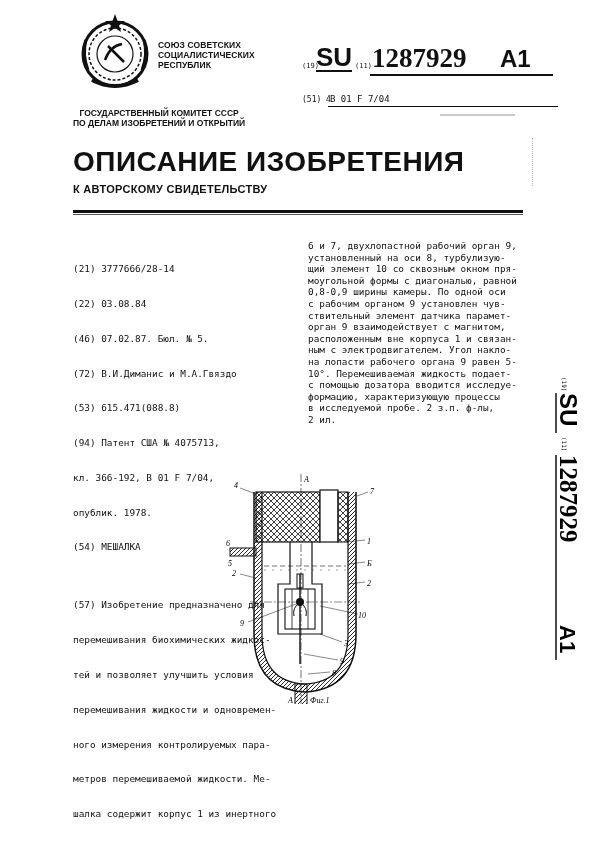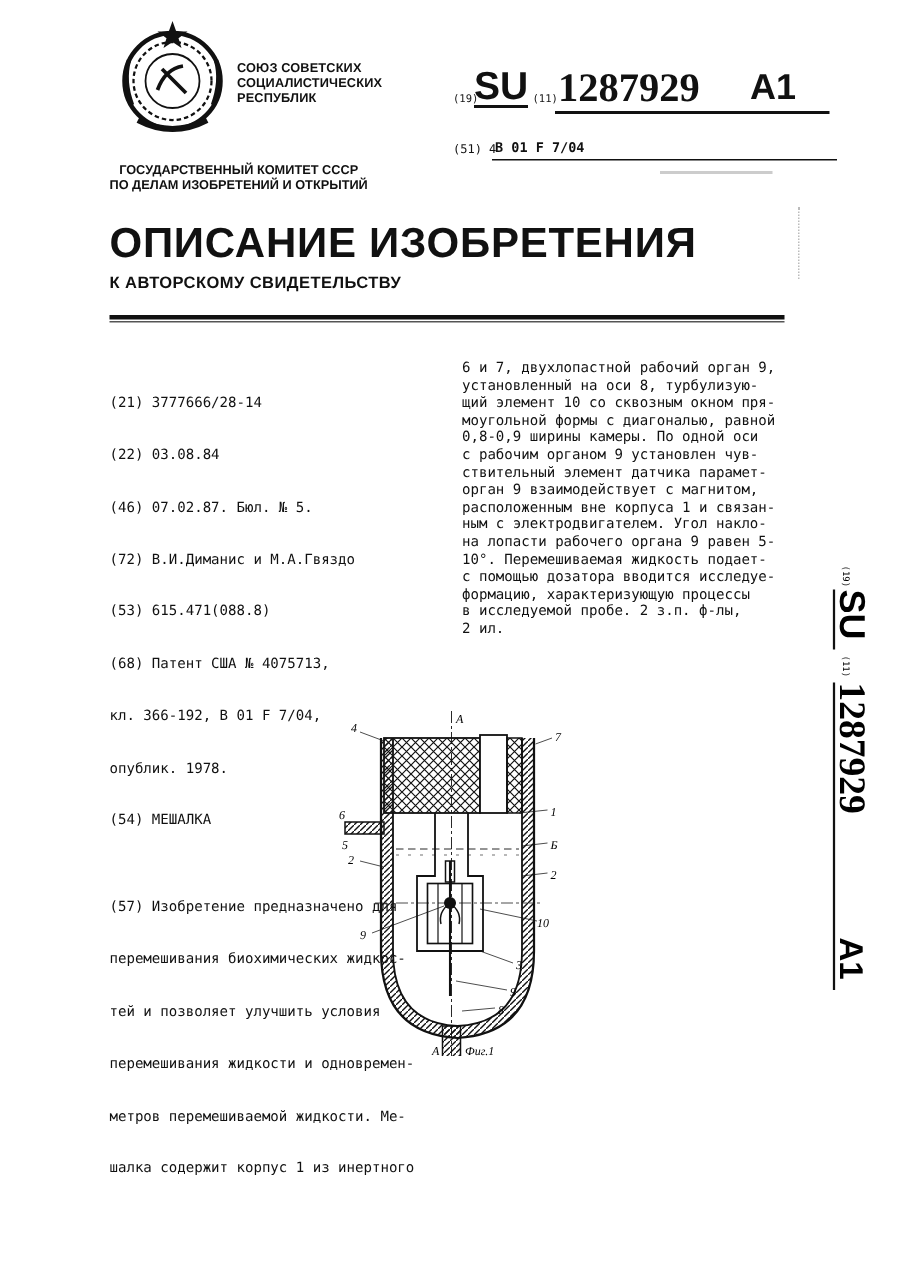--- a/index.html
+++ b/index.html
@@ -15,7 +15,7 @@
   .a1 { left: 500px; top: 46px; font-size: 24px; font-weight: bold; line-height: 26px; }
   .pat-line { left: 370px; top: 74px; width: 183px; height: 2px; background: #111; }
   .ipc-label { left: 302px; top: 95px; font-size: 8px; font-family: "DejaVu Sans Mono", monospace; }
-  .ipc { left: 330px; top: 94px; font-size: 9px; font-family: "DejaVu Sans Mono", monospace; font-weight: bold; }
+  .ipc { left: 330px; top: 94px; font-size: 9px; font-family: "DejaVu Sans Mono", monospace; }
   .ipc-line { left: 328px; top: 106px; width: 230px; height: 1px; background: #111; }
   .title { left: 73px; top: 146px; font-size: 28px; font-weight: bold; letter-spacing: 0.5px; line-height: 32px; }
   .subtitle { left: 73px; top: 183px; font-size: 11px; font-weight: bold; letter-spacing: 0.3px; }

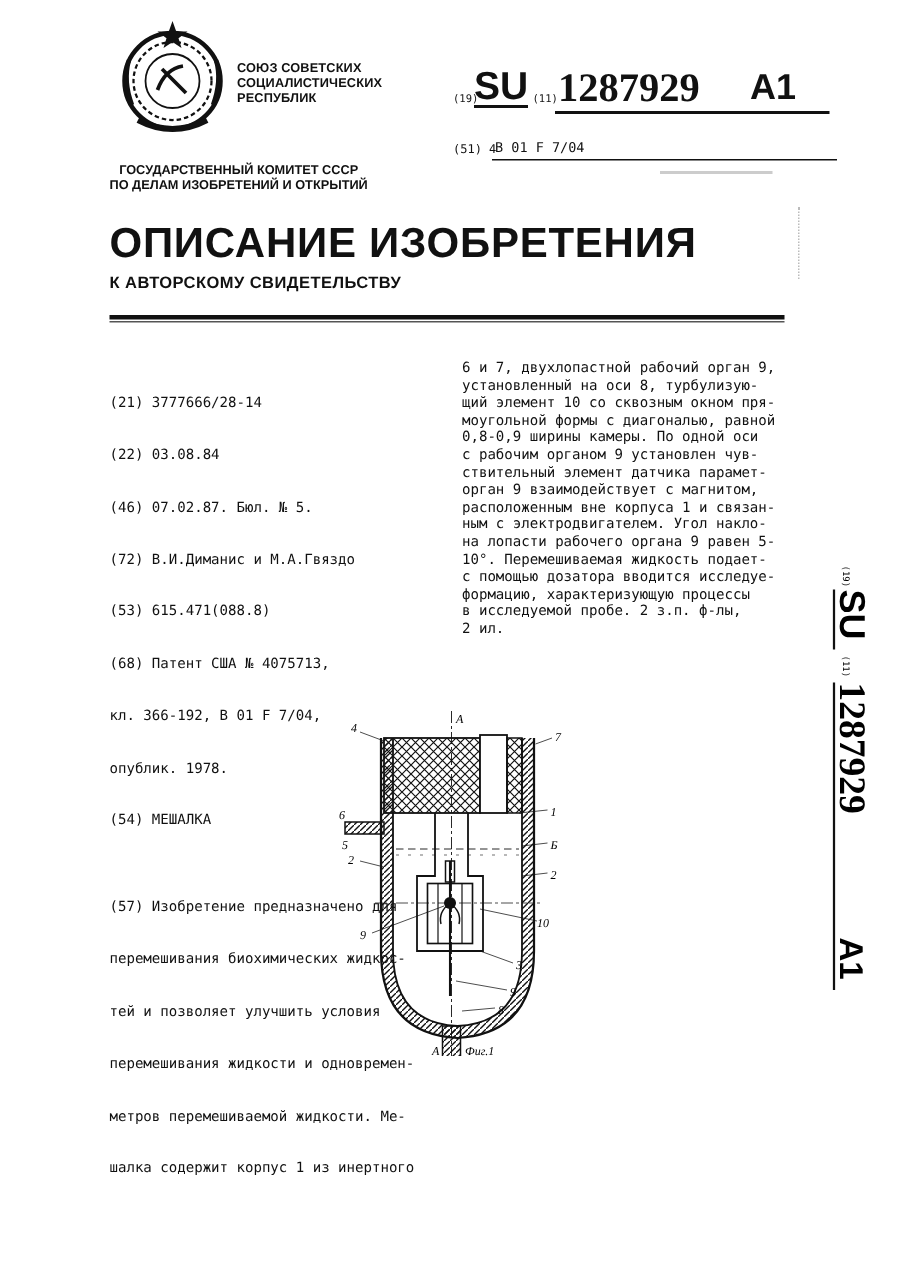--- a/index.html
+++ b/index.html
@@ -80,7 +80,7 @@
   <div>(46) 07.02.87. Бюл. № 5.</div>
   <div>(72) В.И.Диманис и М.А.Гвяздо</div>
   <div>(53) 615.471(088.8)</div>
-  <div>(68) Патент США № 4075713,</div>
+  <div>(94) Патент США № 4075713,</div>
   <div>кл. 366-192, B 01 F 7/04,</div>
   <div>опублик. 1978.</div>
   <div>(54) МЕШАЛКА</div>

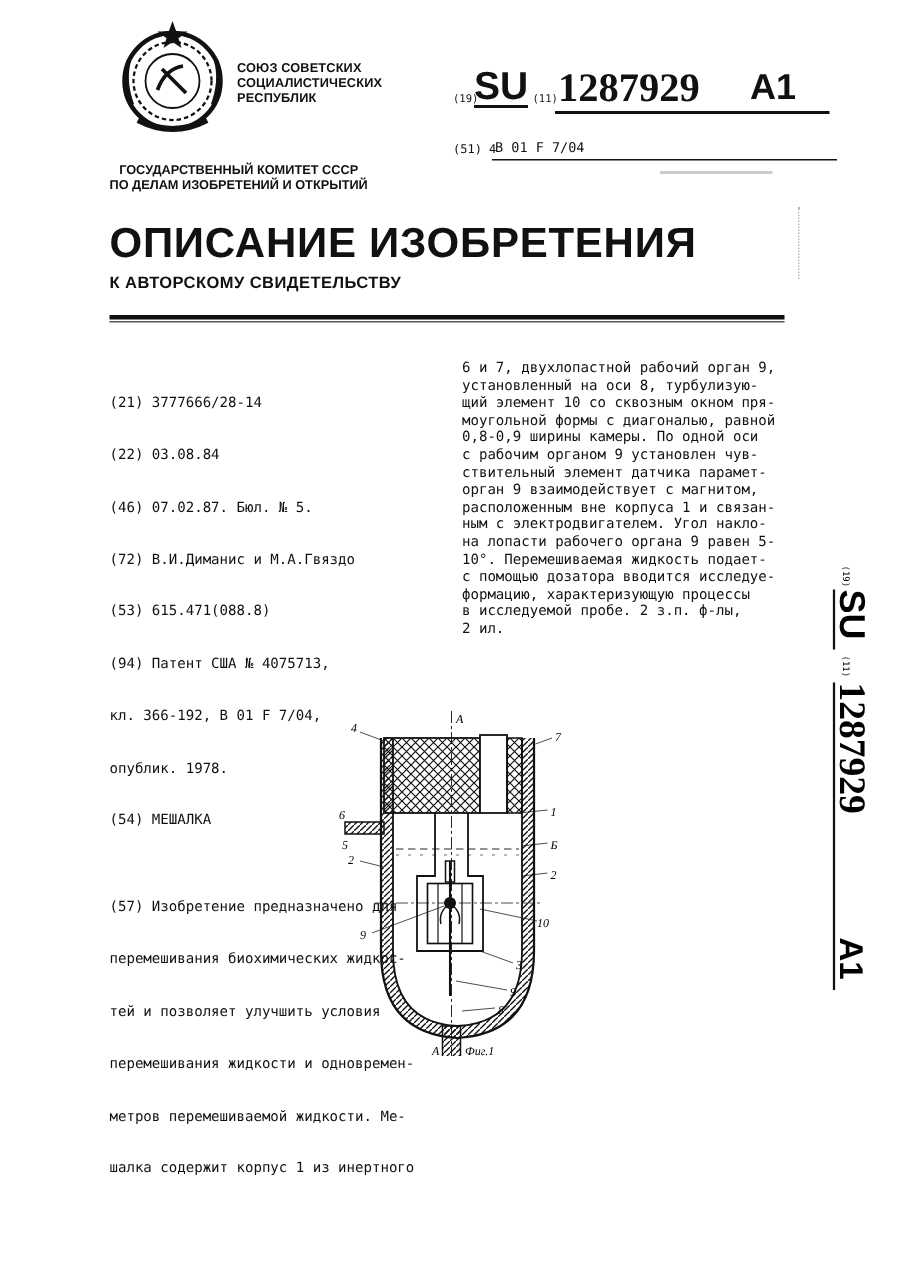--- a/index.html
+++ b/index.html
@@ -89,6 +89,7 @@
     <div>перемешивания биохимических жидкос-</div>
     <div>тей и позволяет улучшить условия</div>
     <div>перемешивания жидкости и одновремен-</div>
+    <div>ного измерения контролируемых пара-</div>
     <div>метров перемешиваемой жидкости. Ме-</div>
     <div>шалка содержит корпус 1 из инертного</div>
     

